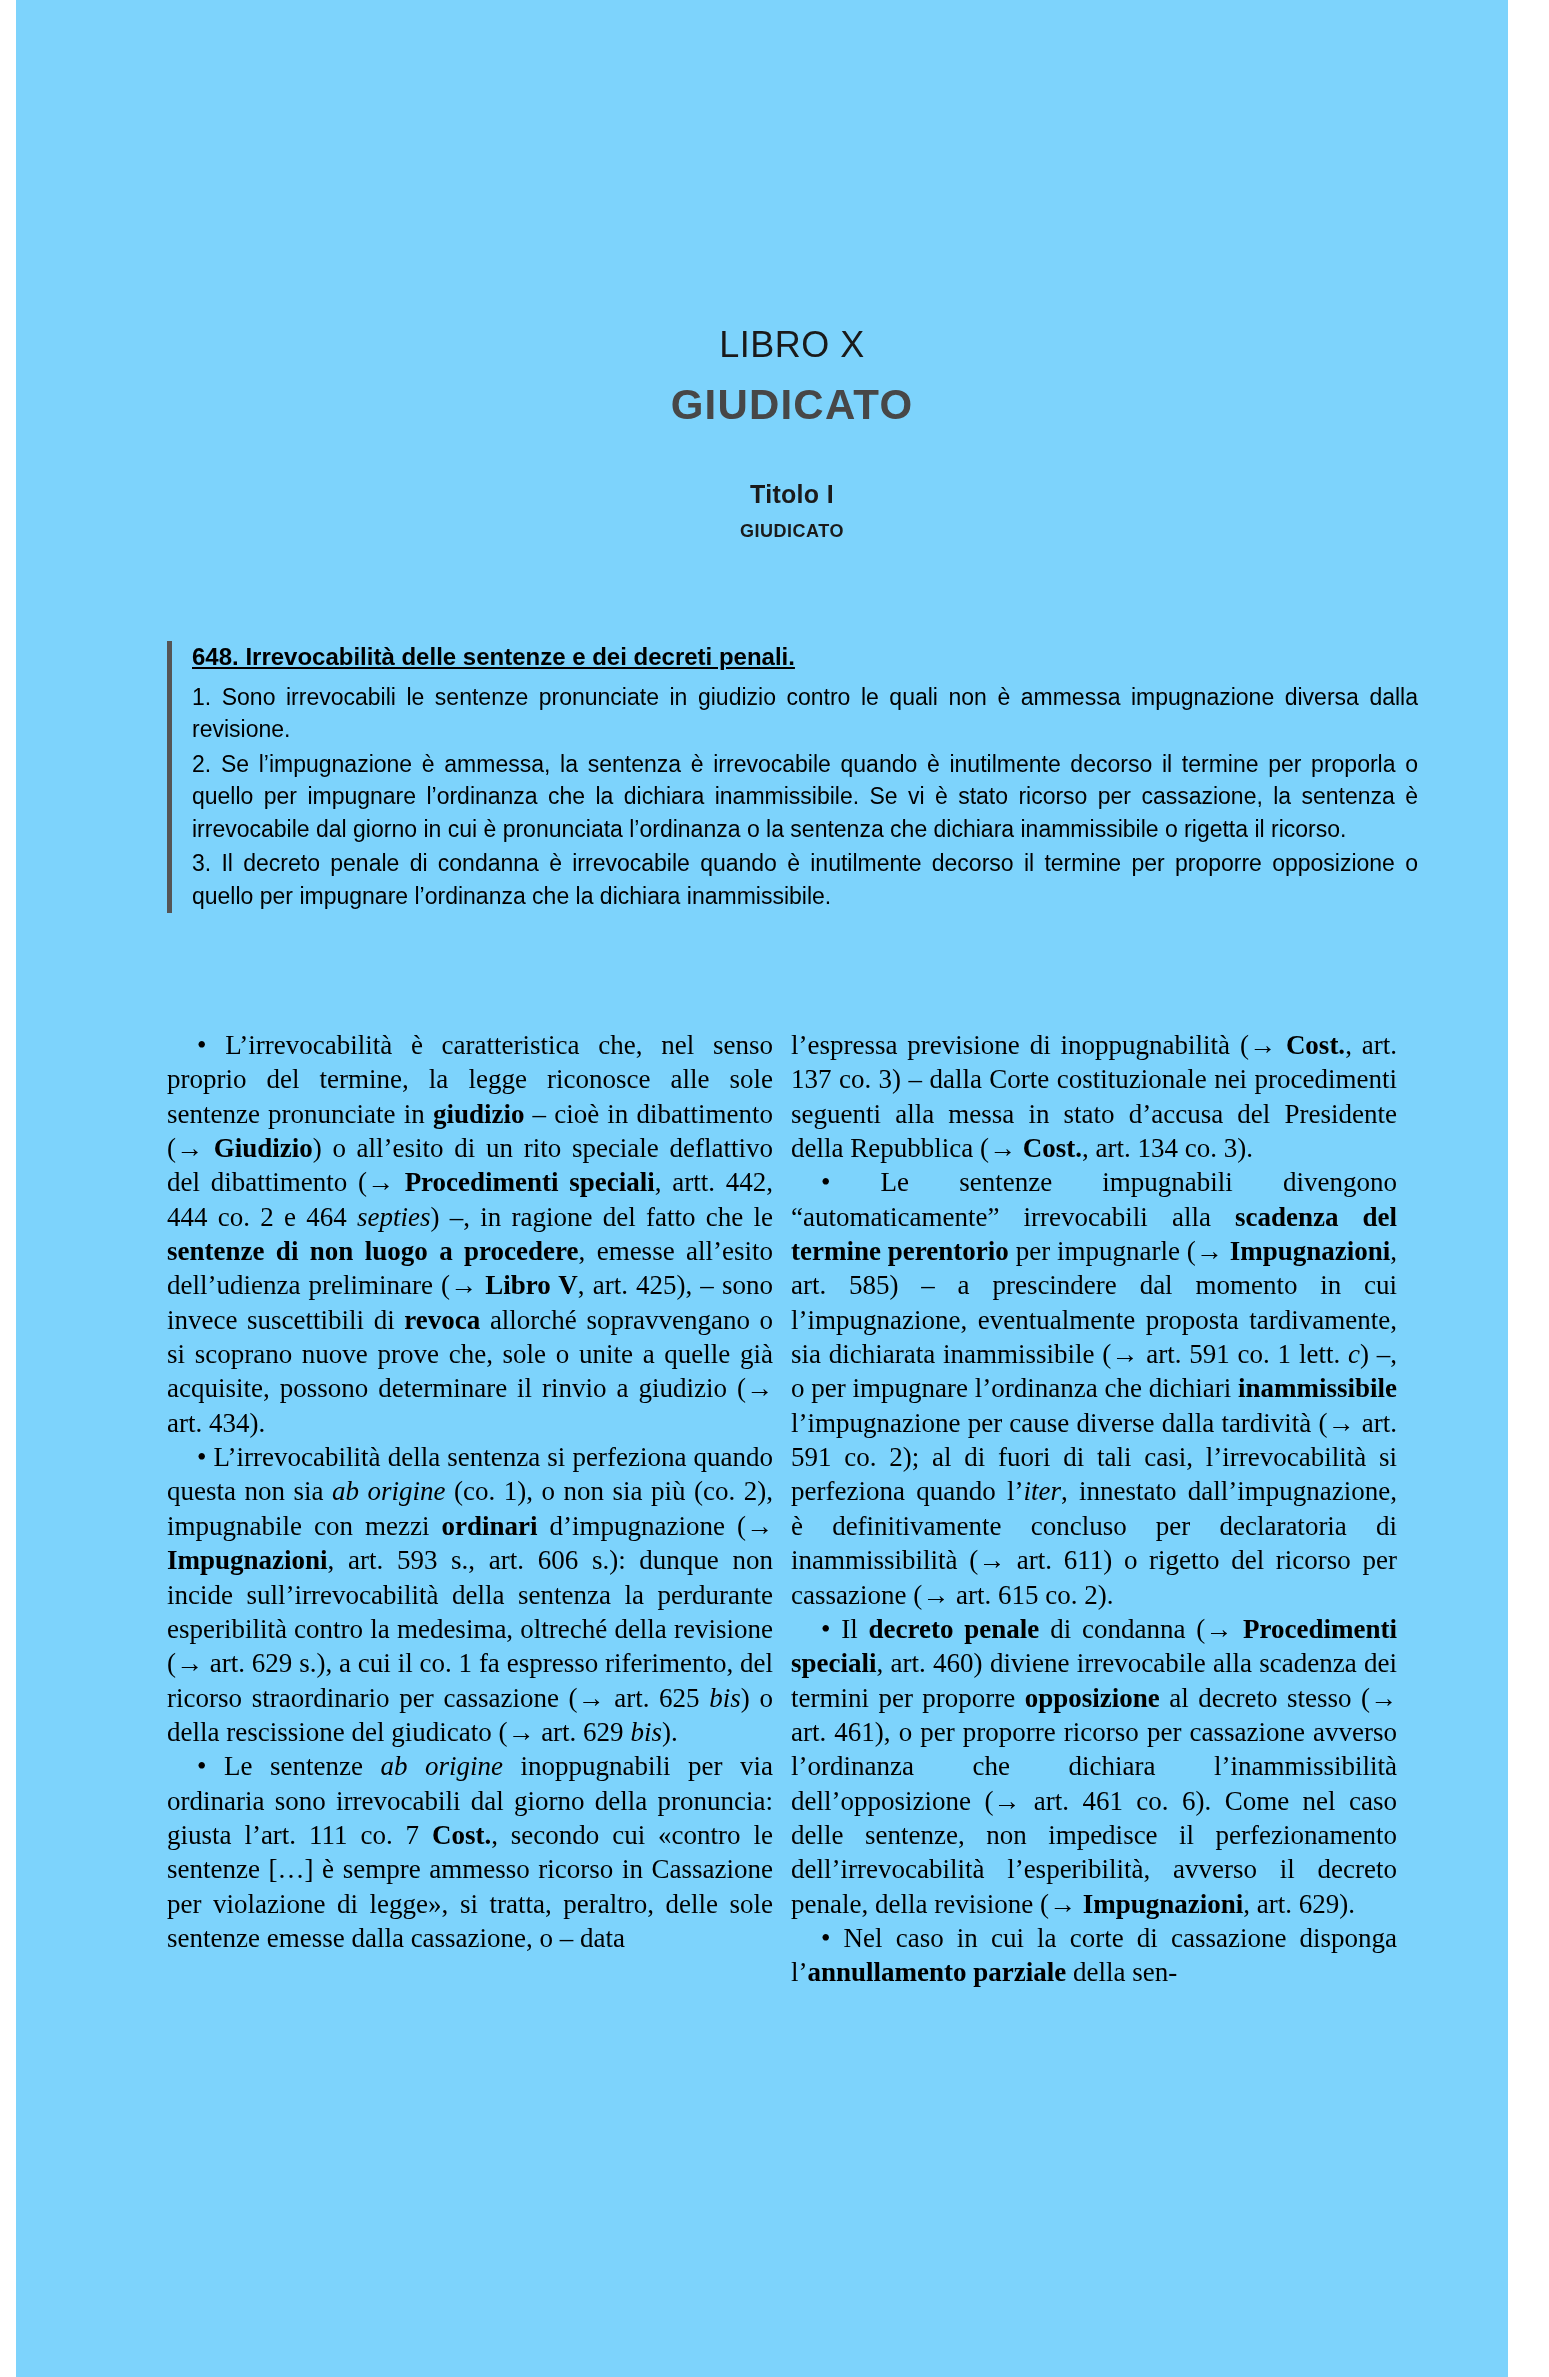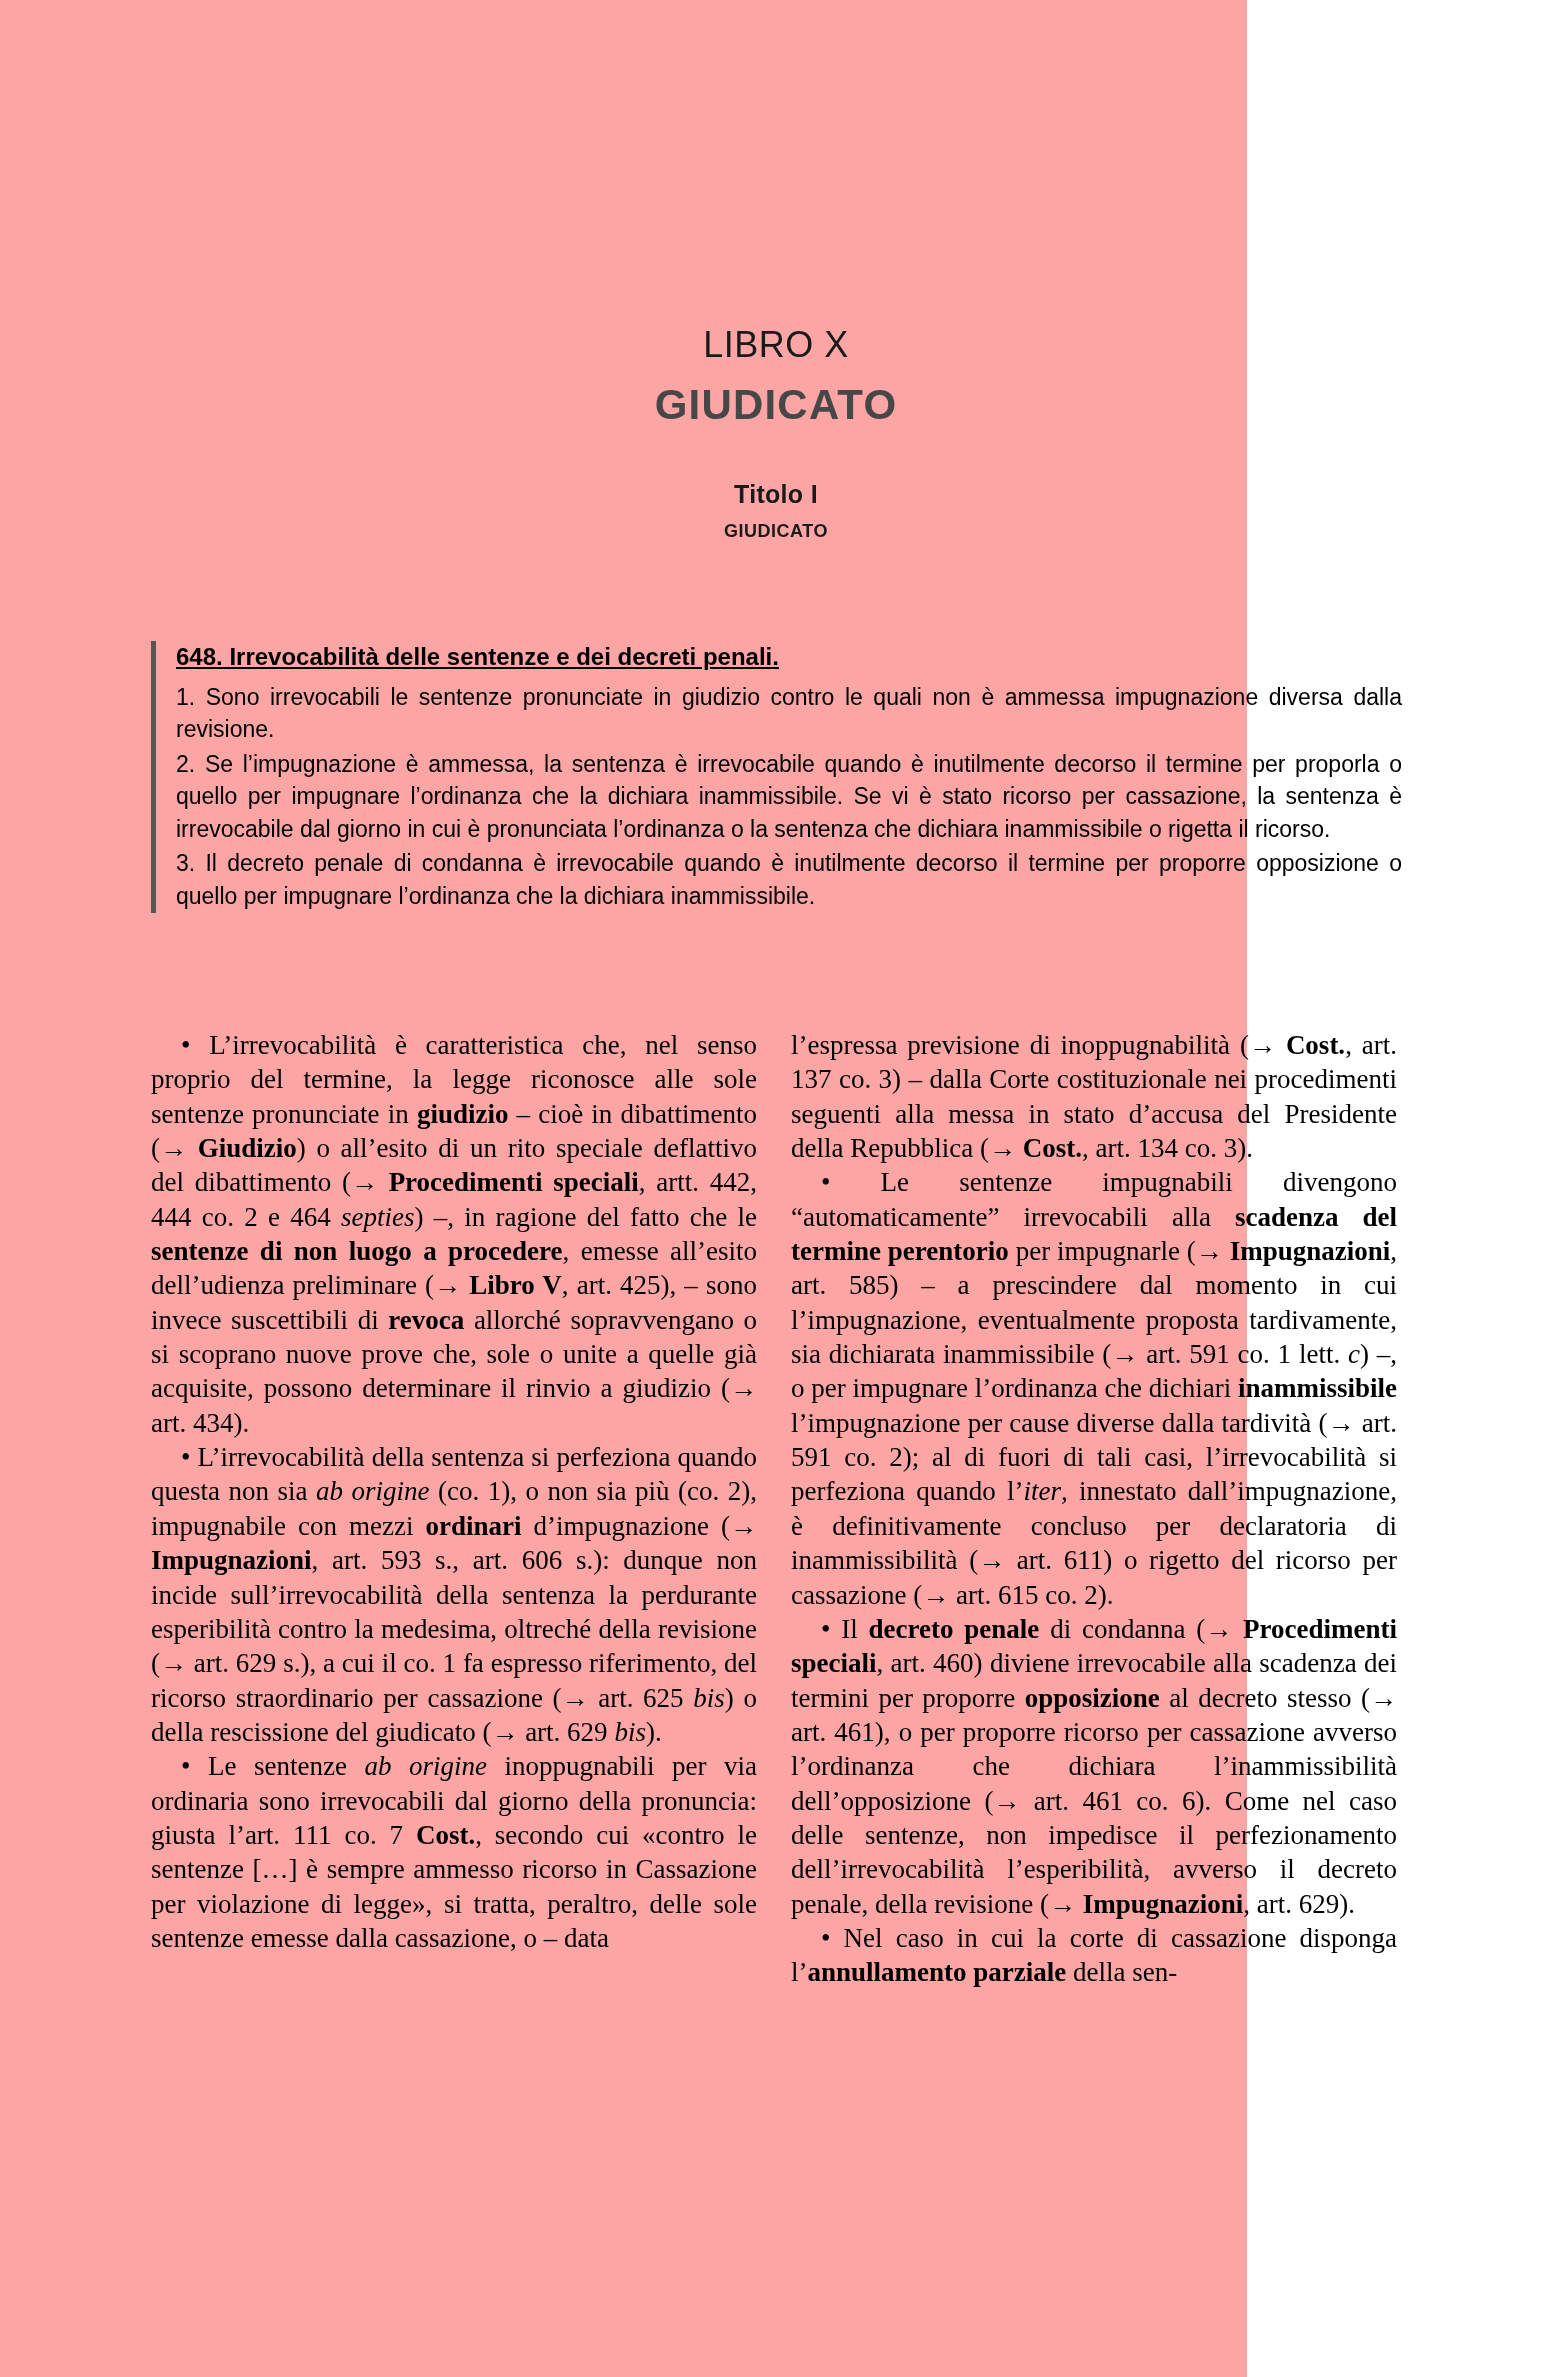--- a/index.html
+++ b/index.html
@@ -18,10 +18,10 @@
 
   .page {
     position: absolute;
-    left: 0; top: 0;
-    width: 1247px;
+    left: 16px; top: 0;
+    width: 1492px;
     height: 2377px;
-    background: #fca5a5;
+    background: #7dd3fc;
   }
 
   

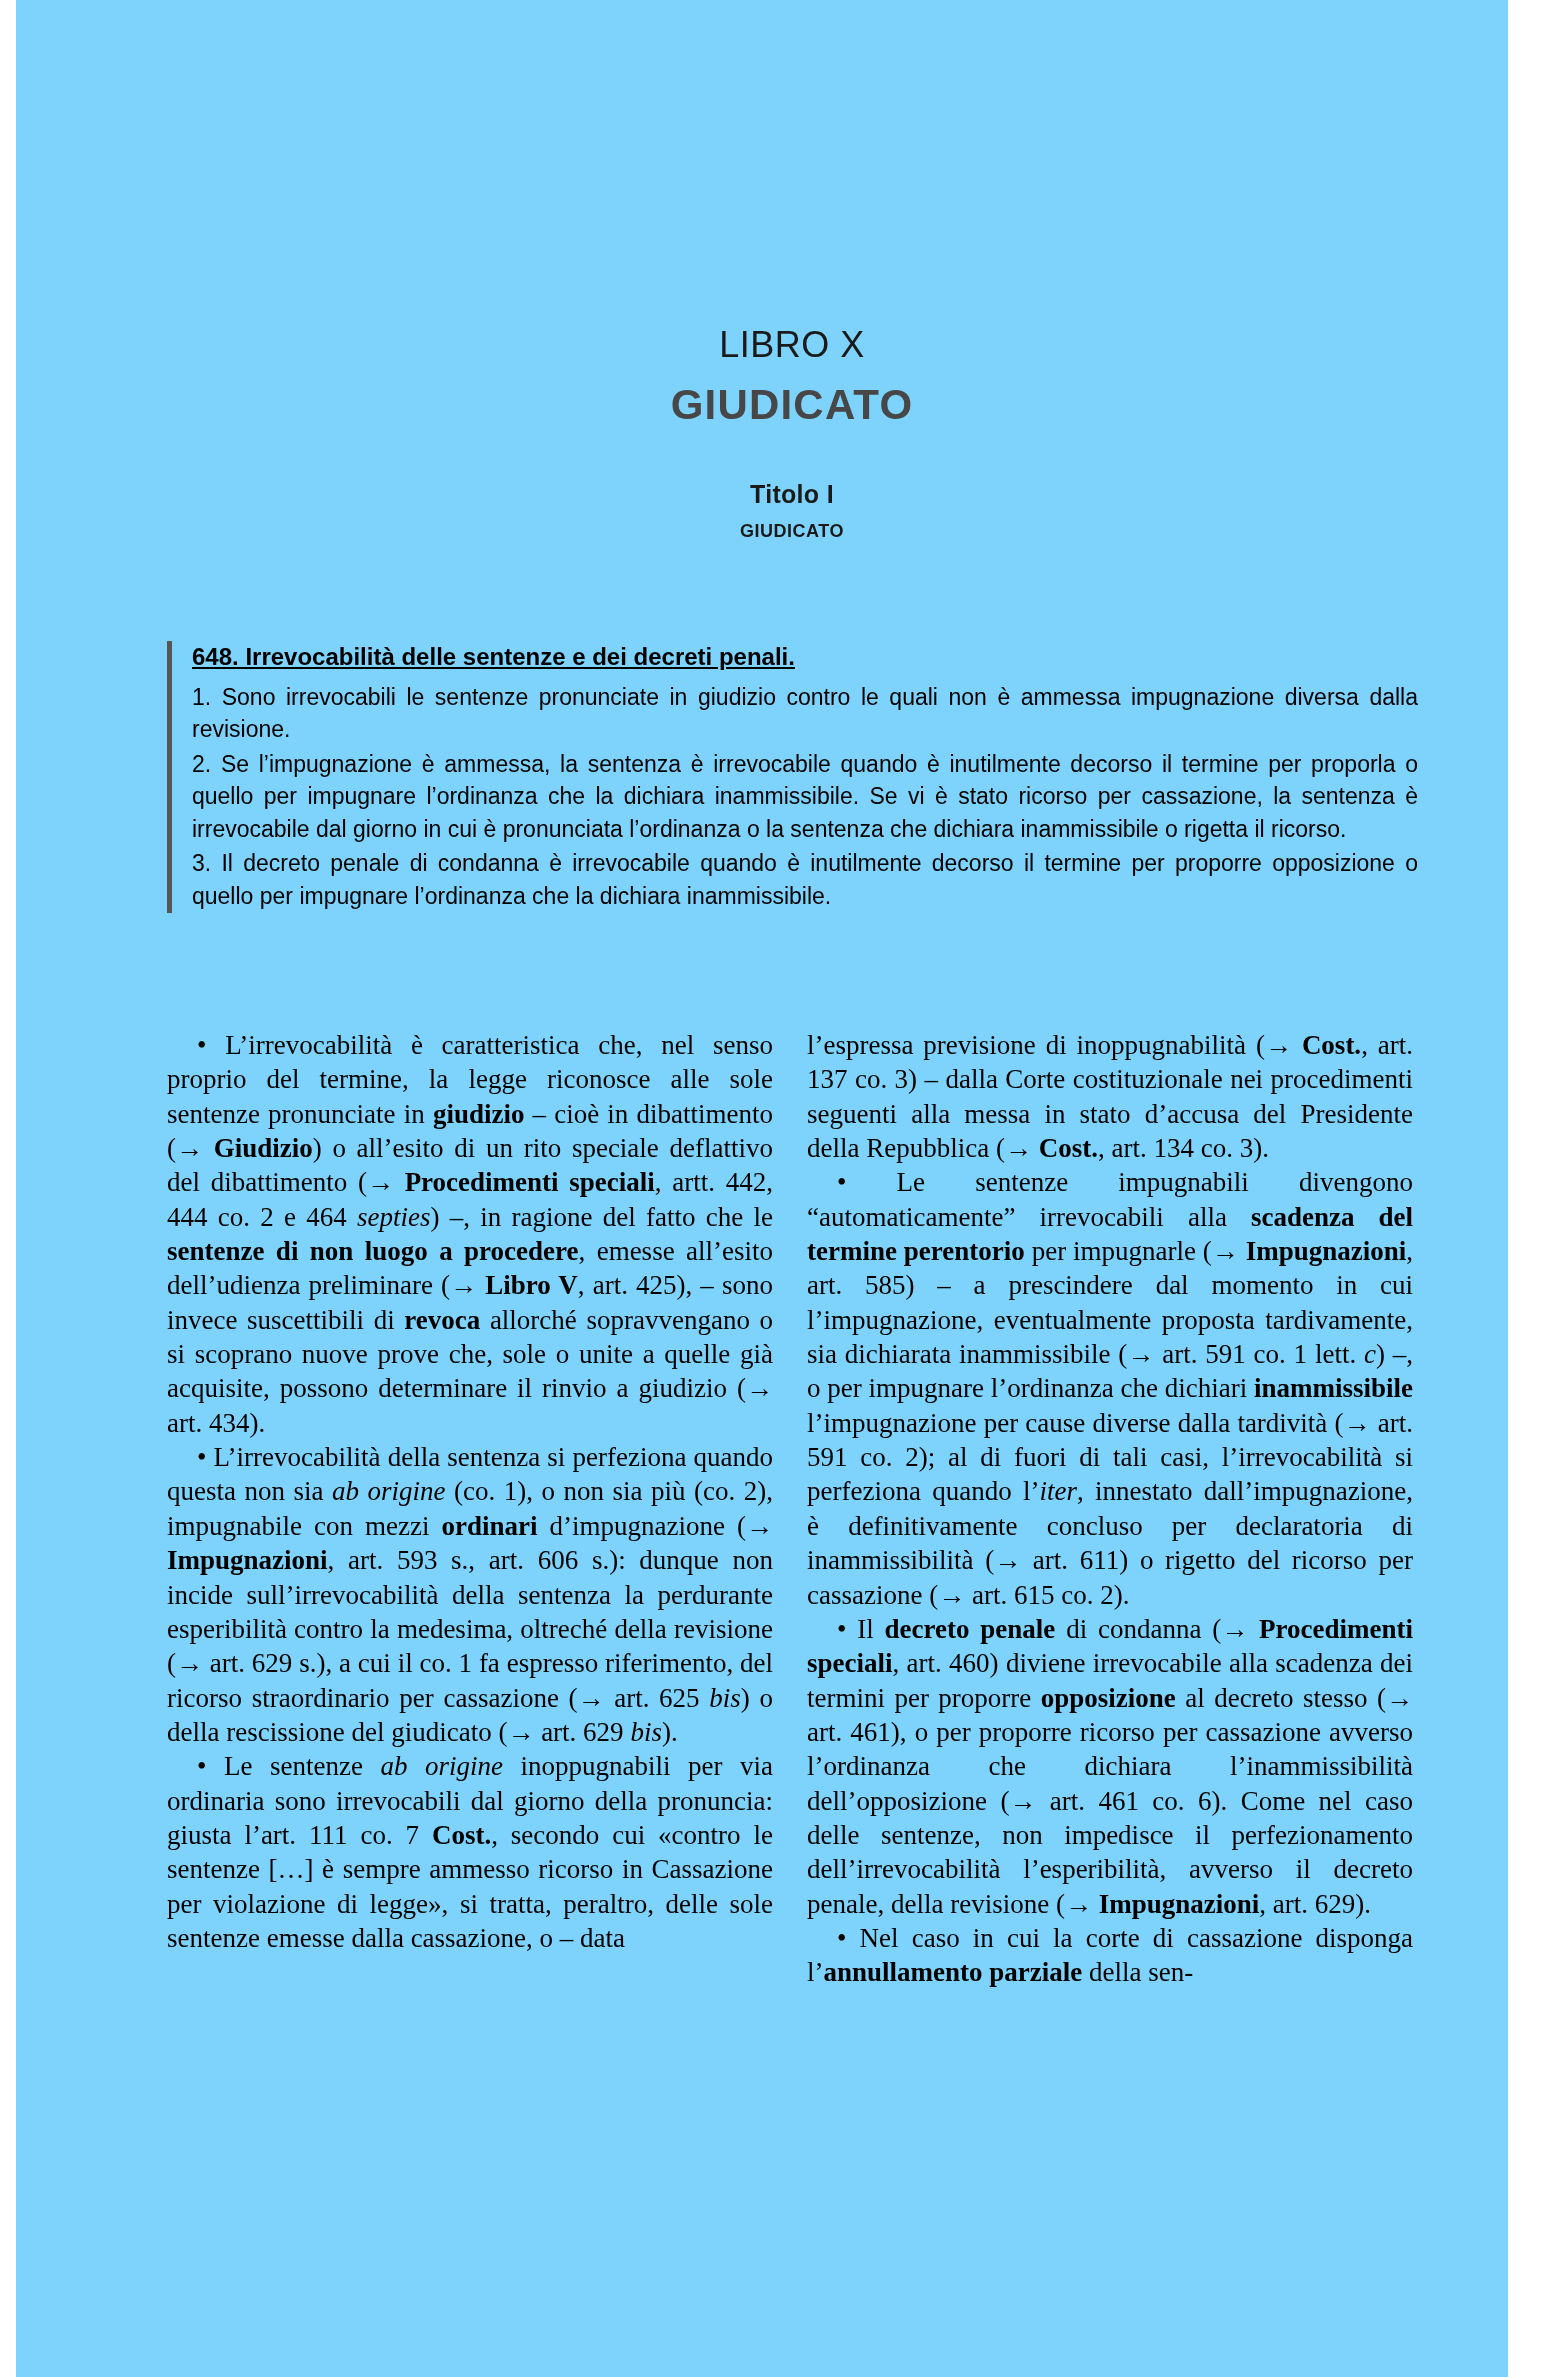--- a/index.html
+++ b/index.html
@@ -106,7 +106,7 @@
     width: 1251px;
     height: 1243px;
     display: flex;
-    gap: 34px;
+    gap: 18px;
   }
   .col {
     width: 606px;

